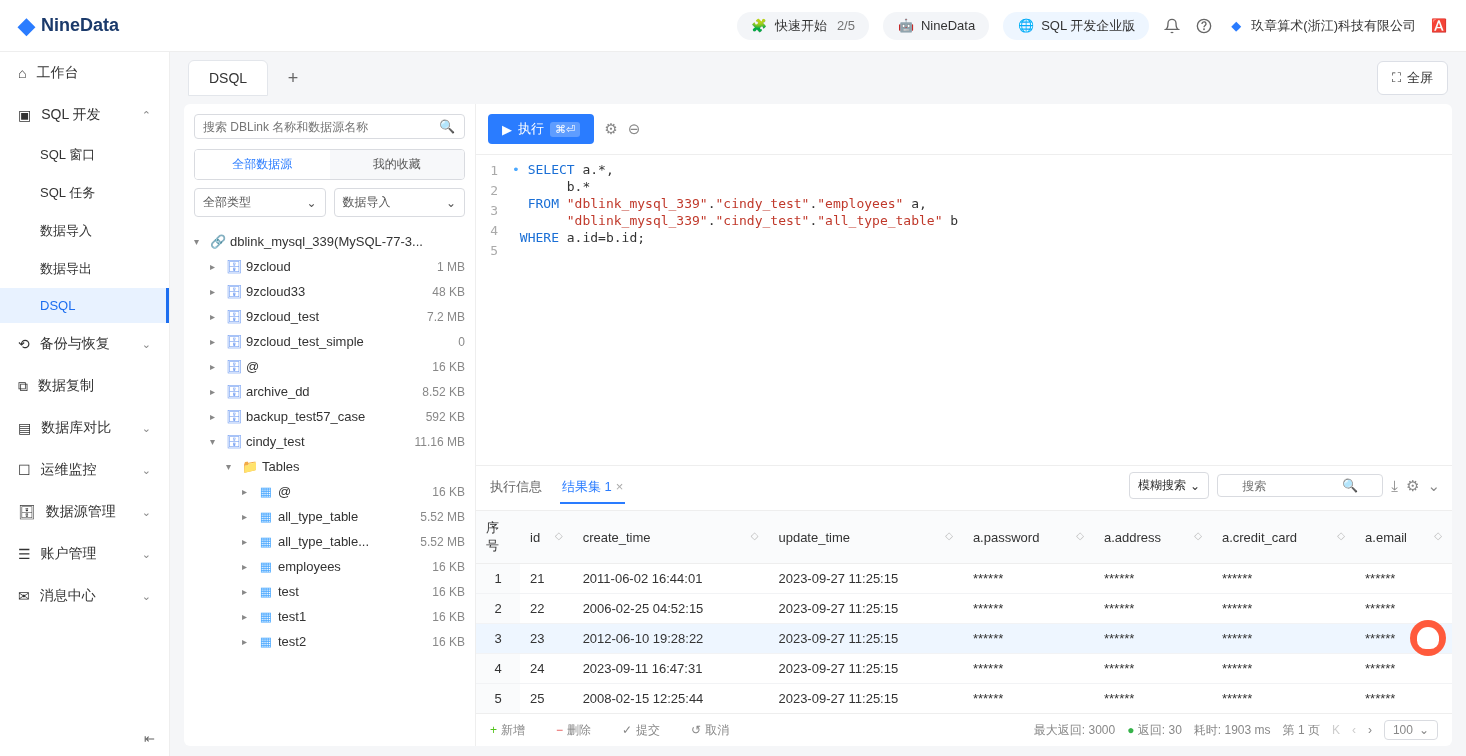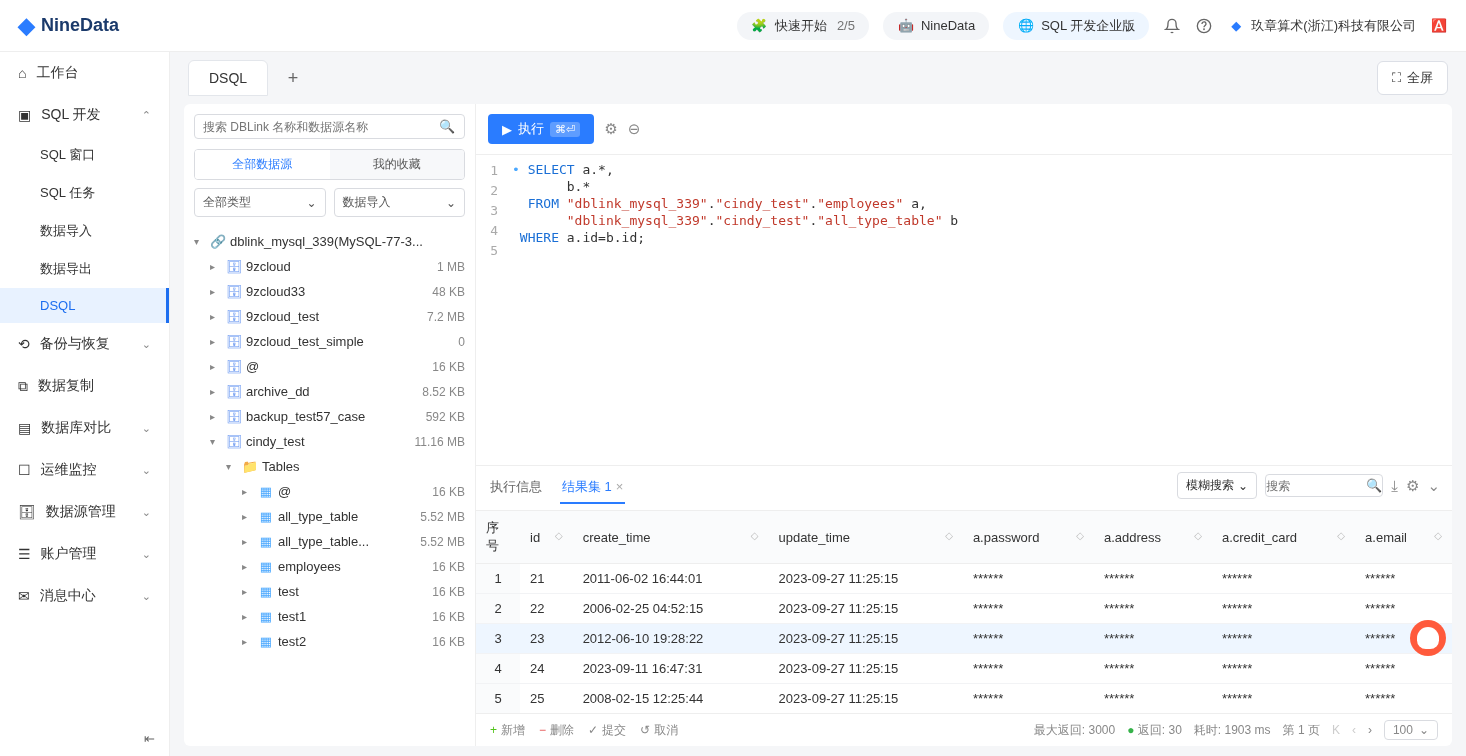--- a/index.html
+++ b/index.html
@@ -62,7 +62,7 @@
 .res-tab .x { margin-left:4px; color:#aaa;}
 .res-right { margin-left:auto; display:flex; align-items:center; gap:8px;}
 .res-select { border:1px solid #d9dbe0; border-radius:4px; padding:4px 8px; font-size:12px; display:flex; gap:4px; align-items:center;}
-.res-search { border:1px solid #d9dbe0; border-radius:4px; padding:3px 0; display:flex; align-items:center;}
+.res-search { border:1px solid #d9dbe0; border-radius:4px; padding:3px 24px; display:flex; align-items:center;}
 .res-search input { border:none; outline:none; width:100px; font-size:12px;}
 .table-wrap { flex:1; overflow:auto;}
 table { border-collapse:collapse; width:100%; font-size:13px;}

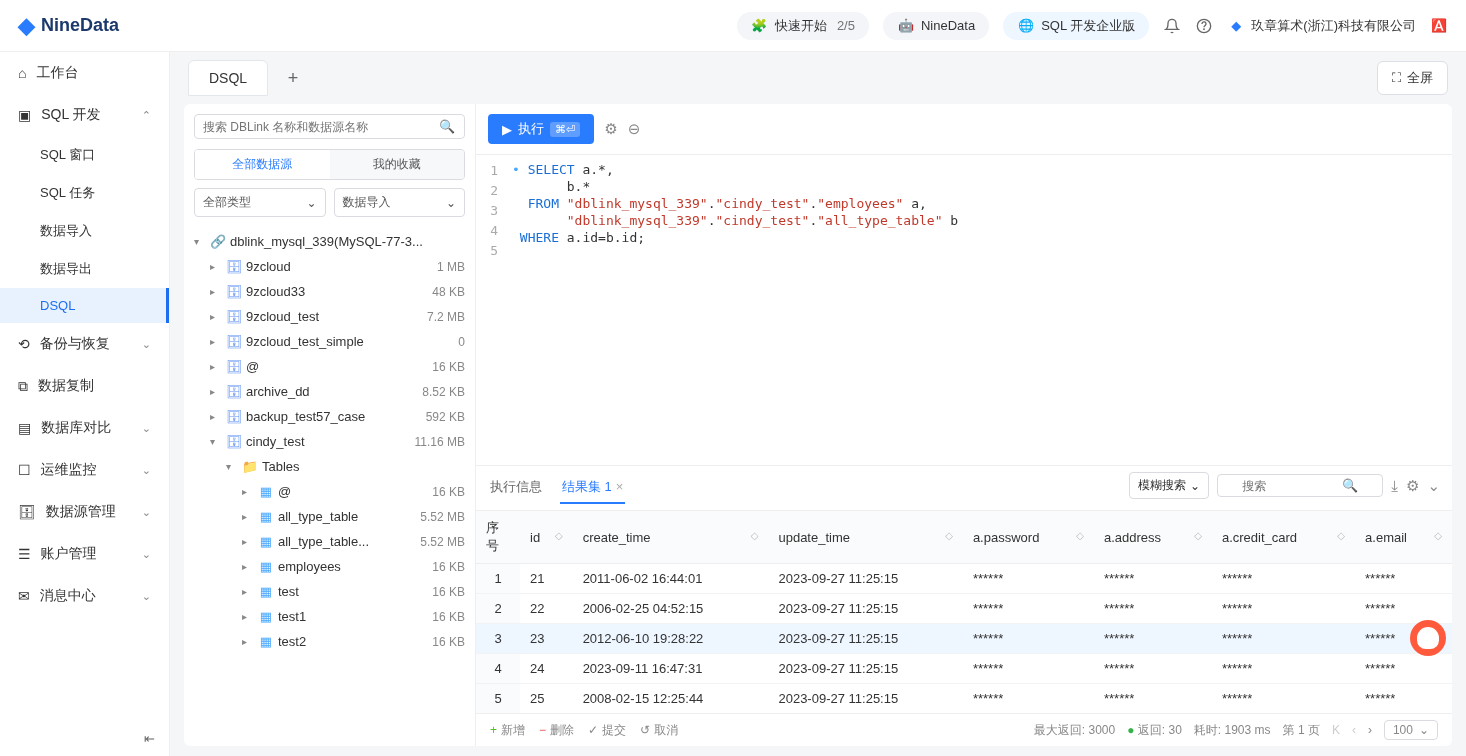--- a/index.html
+++ b/index.html
@@ -71,7 +71,7 @@
 td { padding:7px 10px; border-bottom:1px solid #f2f3f5;}
 tr.hl td { background:#eef6ff;}
 td.rownum { background:#fafbfc; font-weight:500; width:44px; text-align:center;}
-.footer { display:flex; align-items:center; gap:14px; padding:6px 14px; border-top:1px solid #eee; font-size:12px; color:#888;}
+.footer { display:flex; align-items:center; gap:31px; padding:6px 14px; border-top:1px solid #eee; font-size:12px; color:#888;}
 .footer .act { display:flex; align-items:center; gap:4px;}
 .footer .act.add::before{content:"+"; color:#52c41a;}
 .footer .act.del::before{content:"−"; color:#e55353;}

